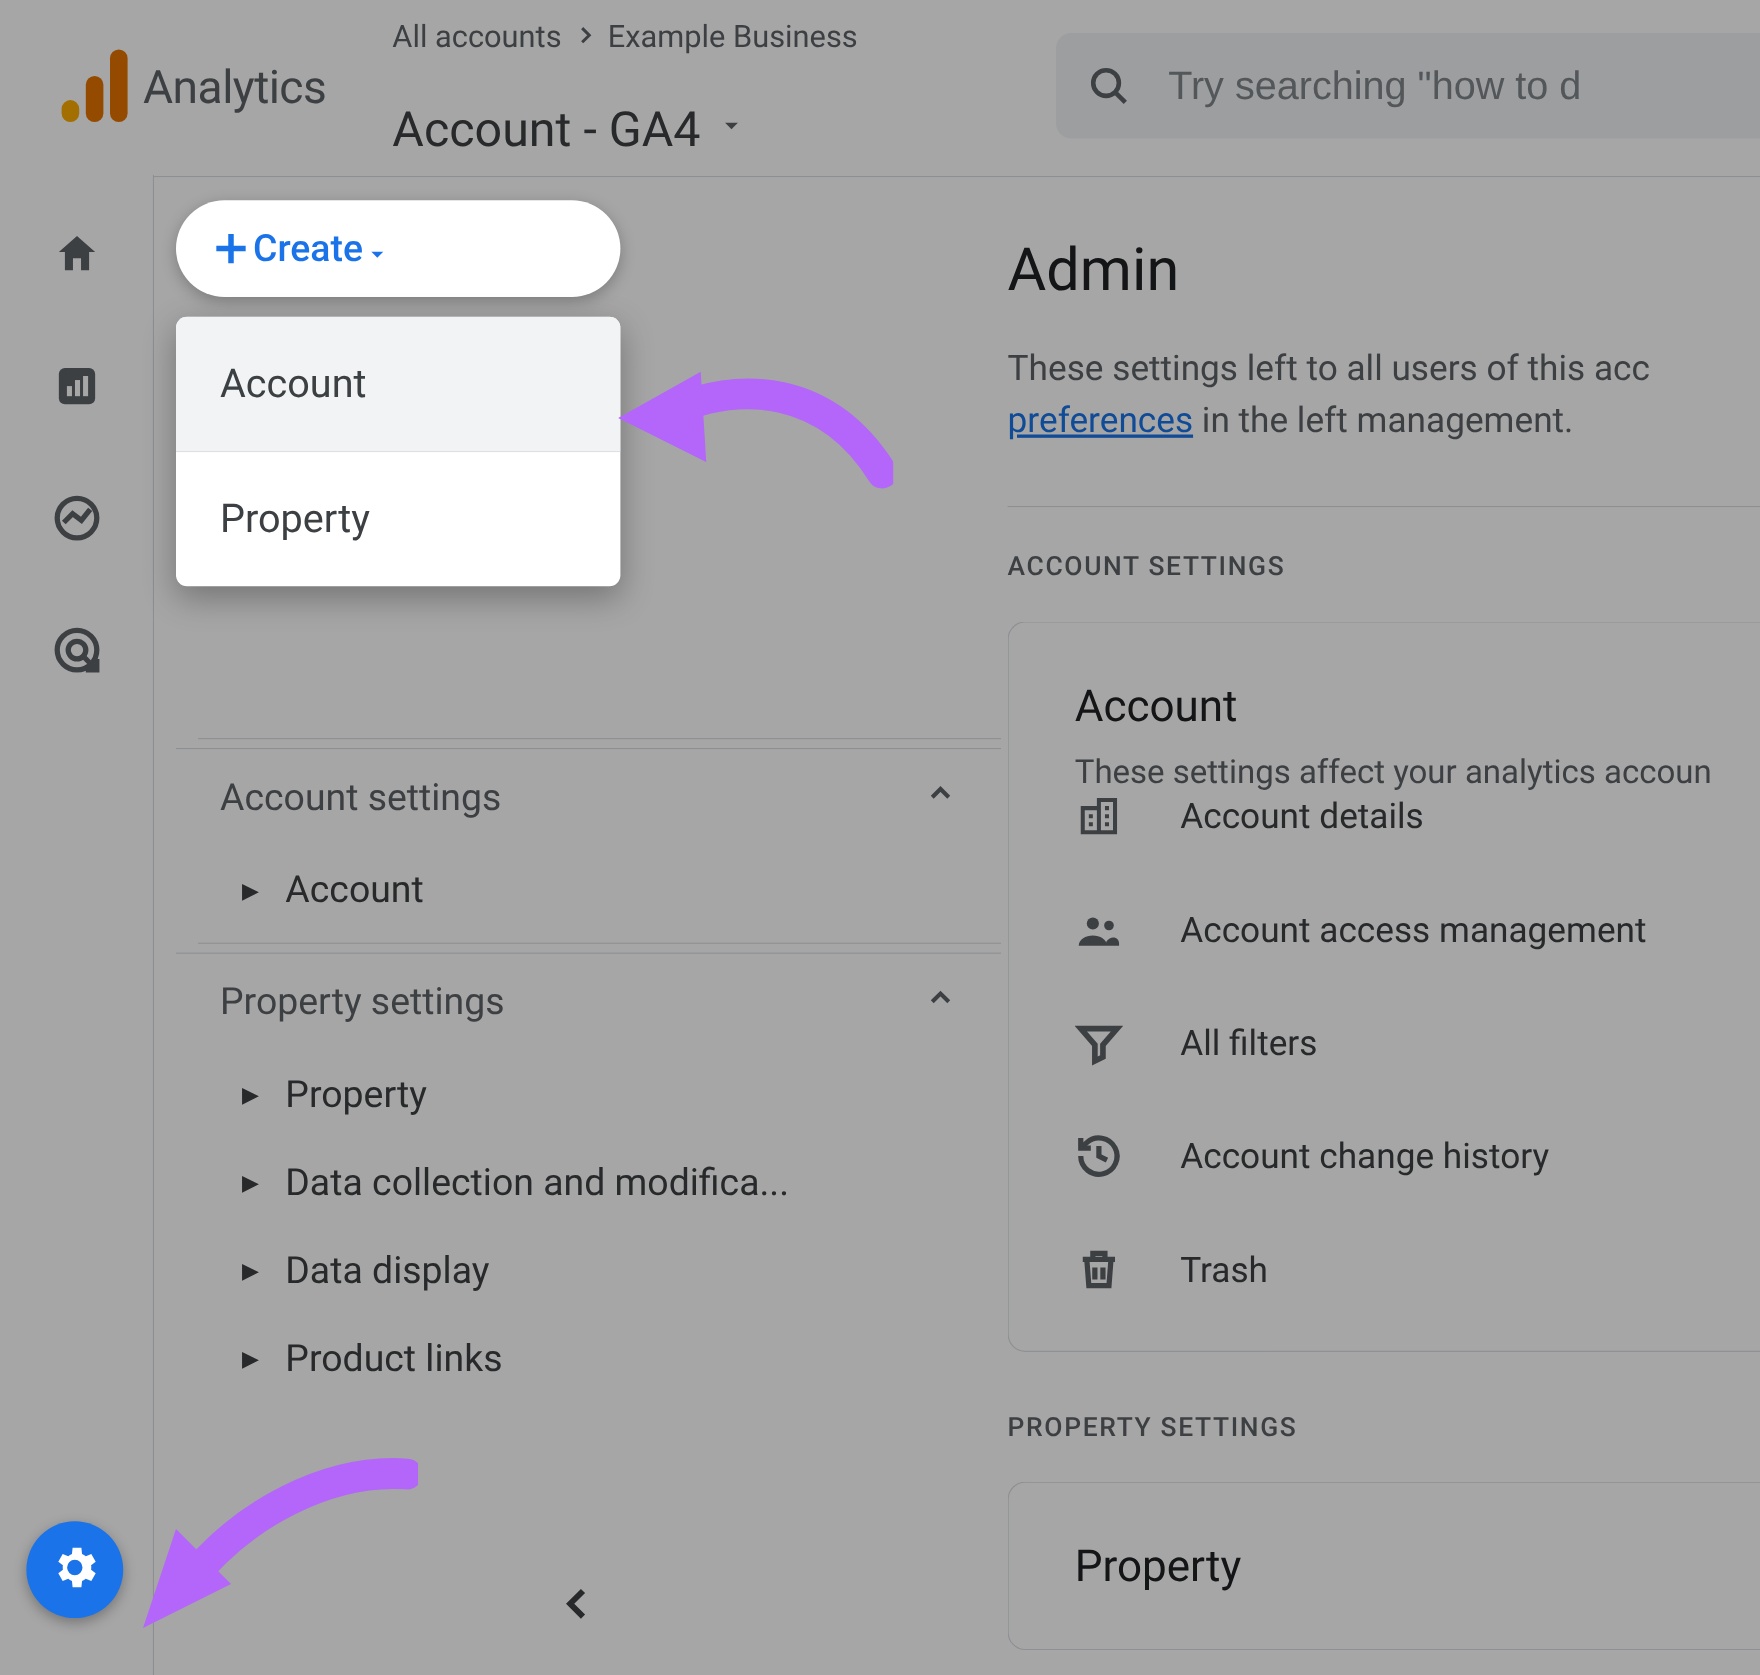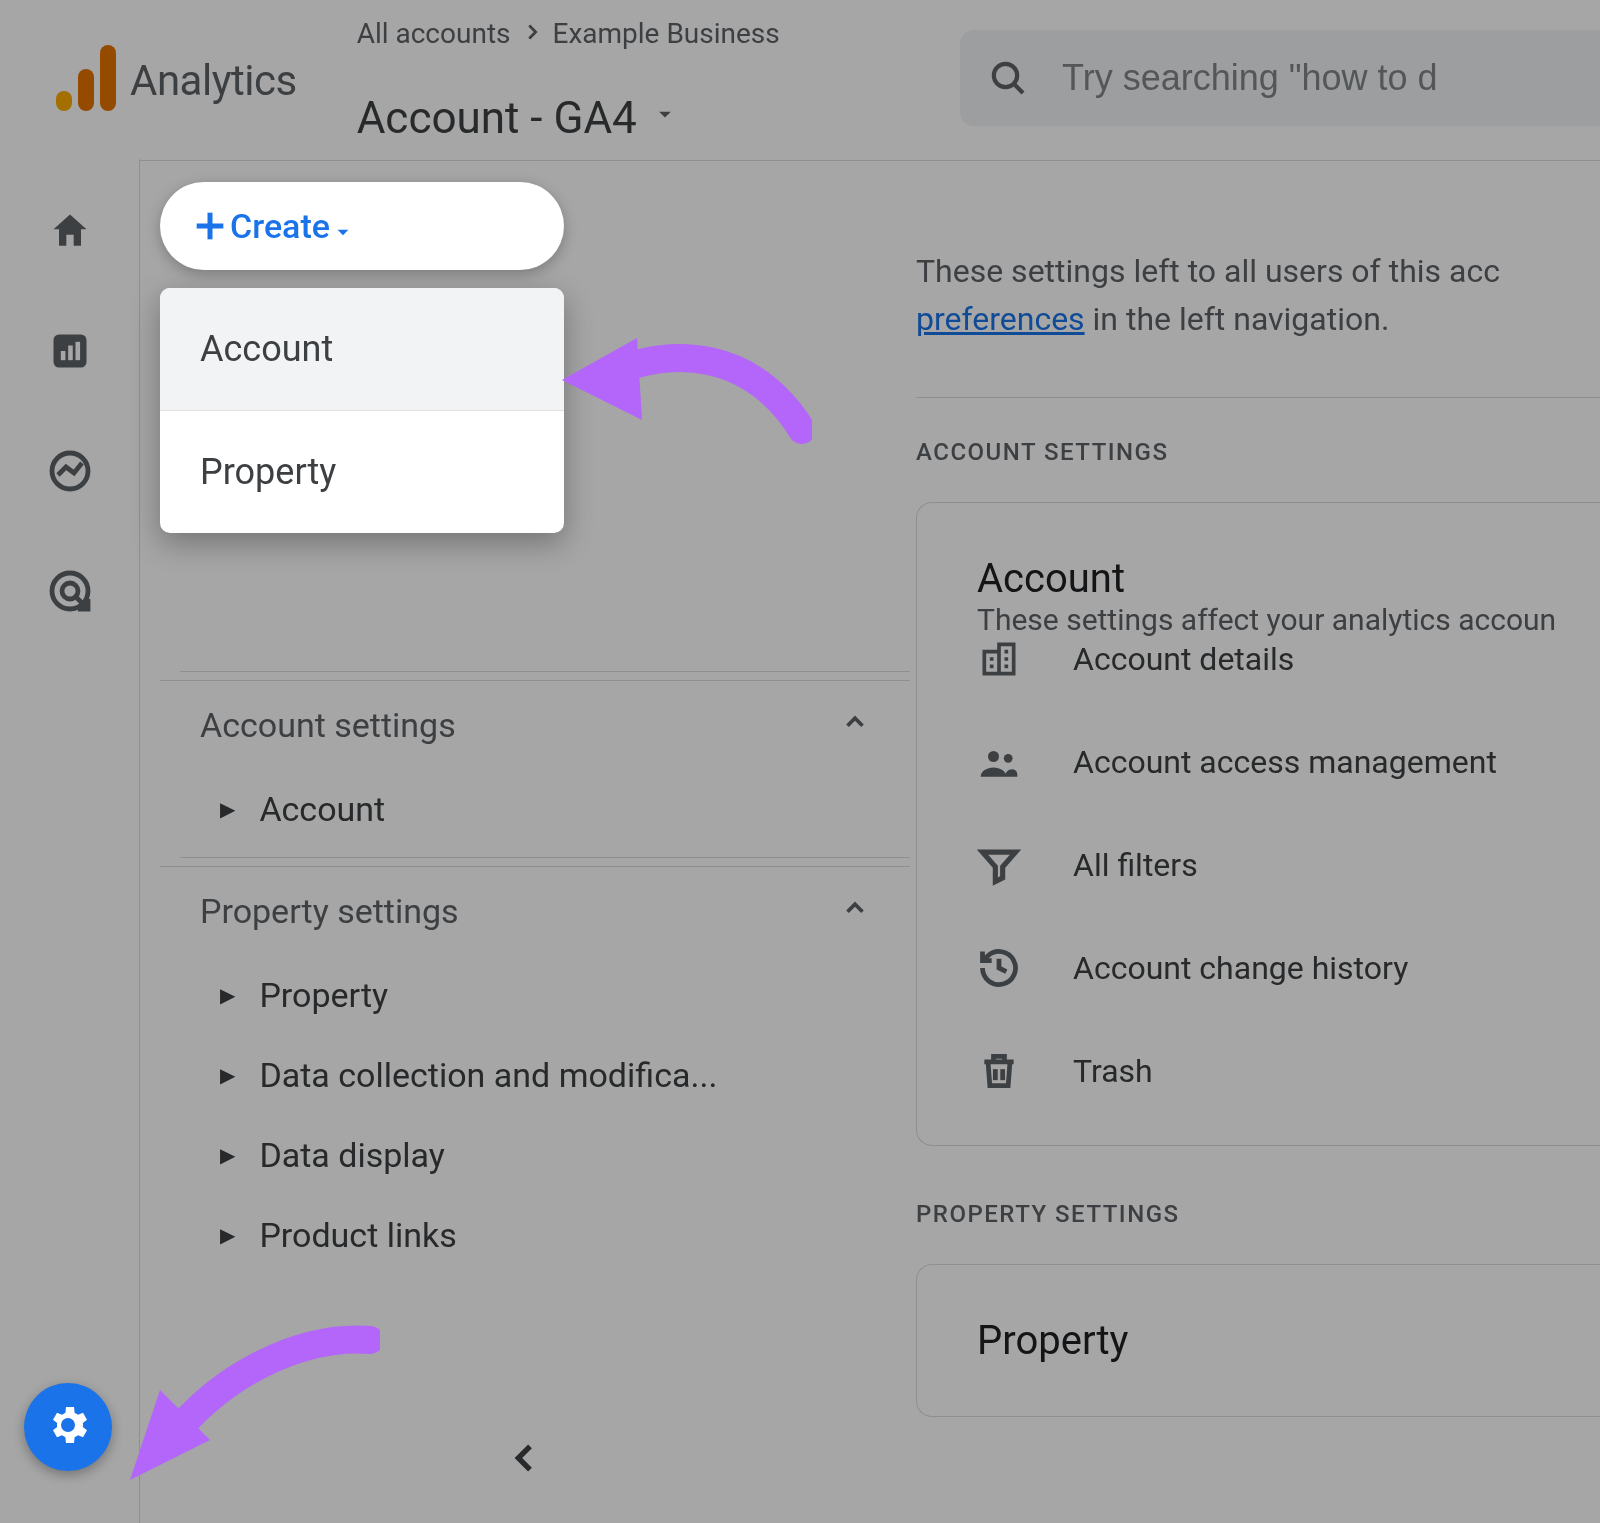--- a/index.html
+++ b/index.html
@@ -270,6 +270,7 @@
 </div>
 
 <div class="admin-main">
+  <div class="admin-title">Admin</div>
   <div class="admin-desc">
     <span>These settings left to all users of this acc</span>
     <a href="#">preferences</a><span> in the left navigation.</span>

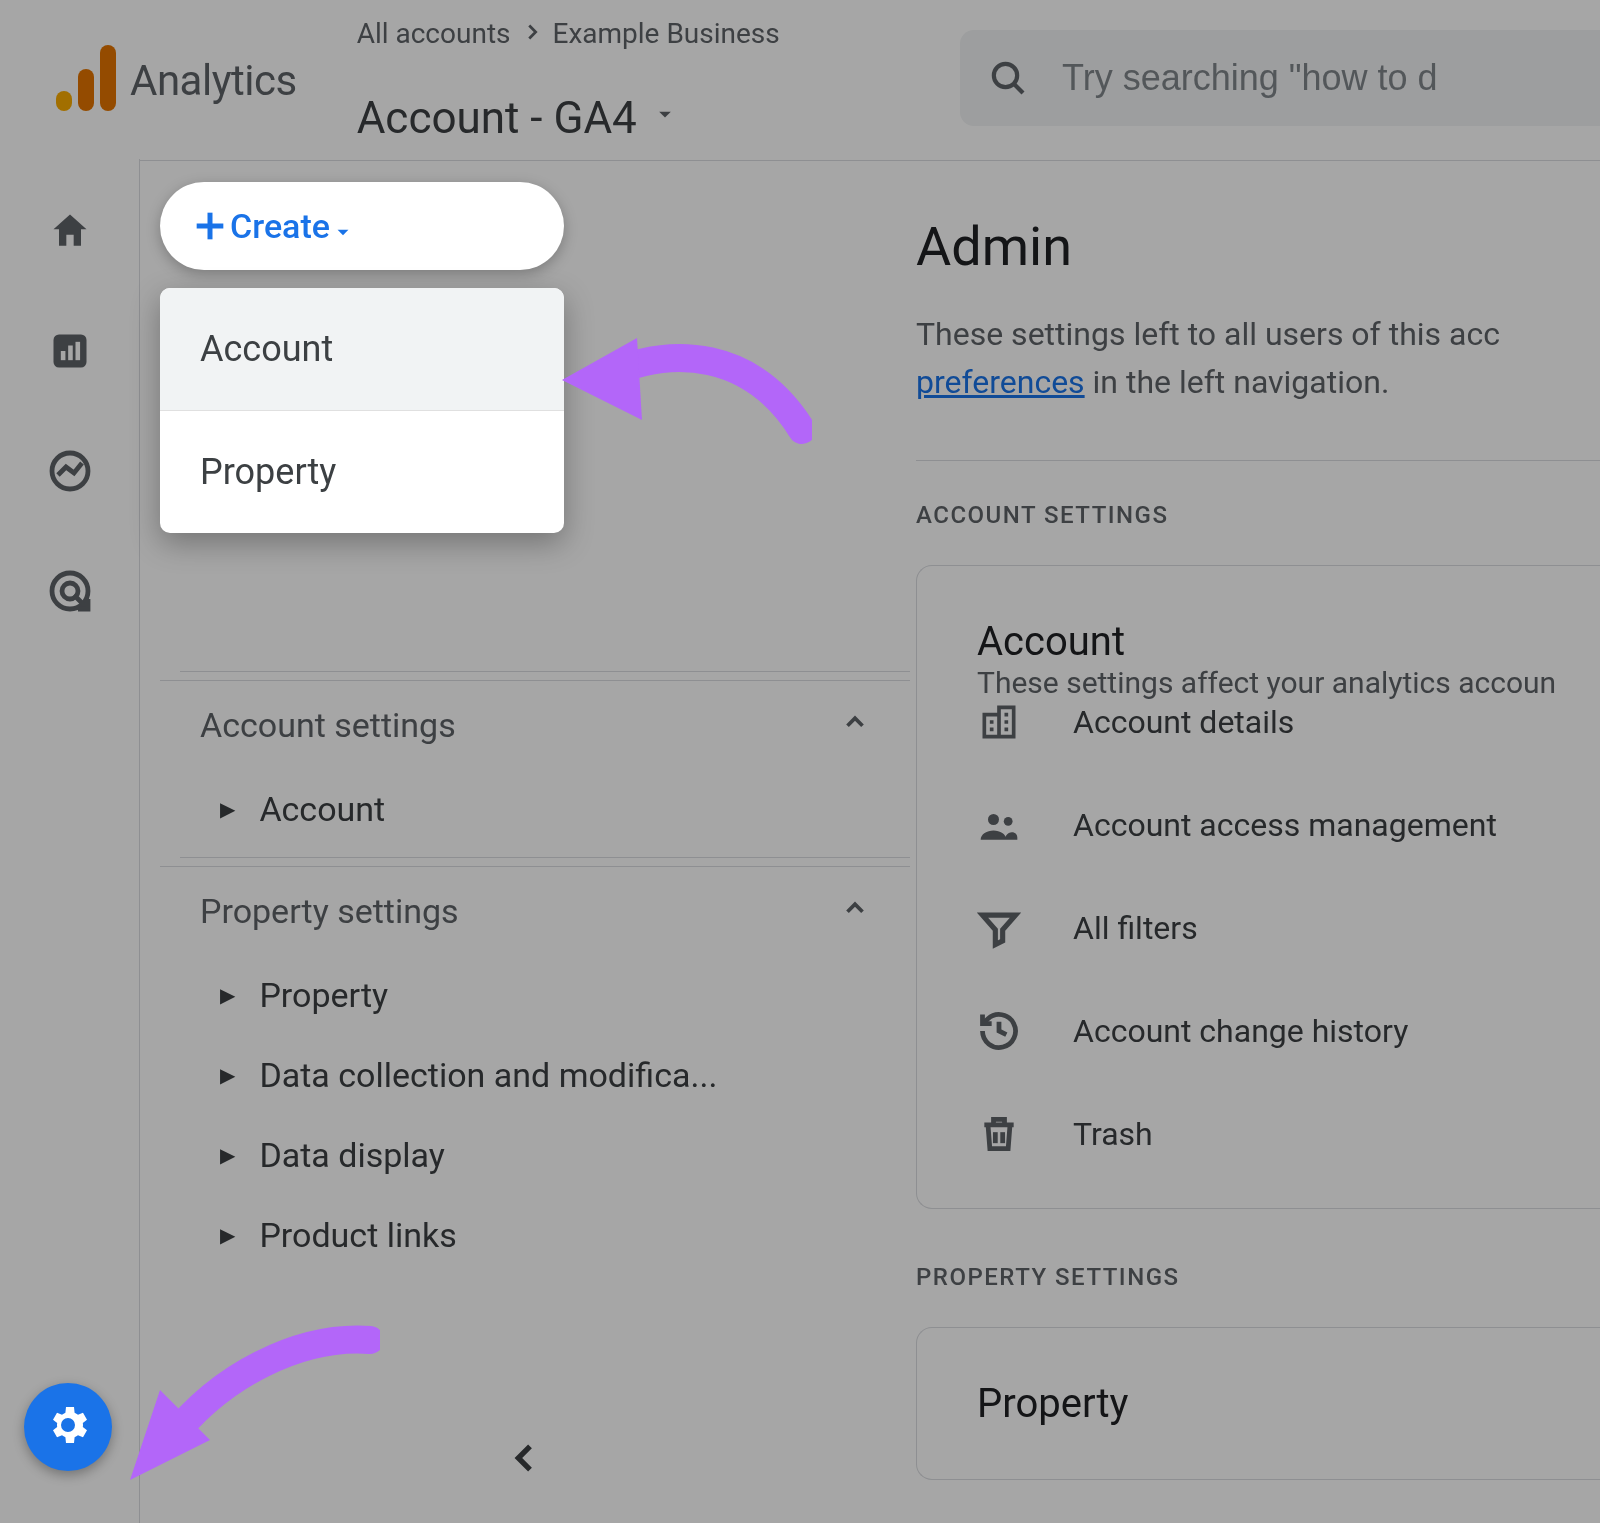--- a/index.html
+++ b/index.html
@@ -273,7 +273,7 @@
   <div class="admin-title">Admin</div>
   <div class="admin-desc">
     <span>These settings left to all users of this acc</span>
-    <a href="#">preferences</a><span> in the left navigation.</span>
+    <a href="#">preferences</a><span> in the left management.</span>
   </div>
 
   <hr class="divider">

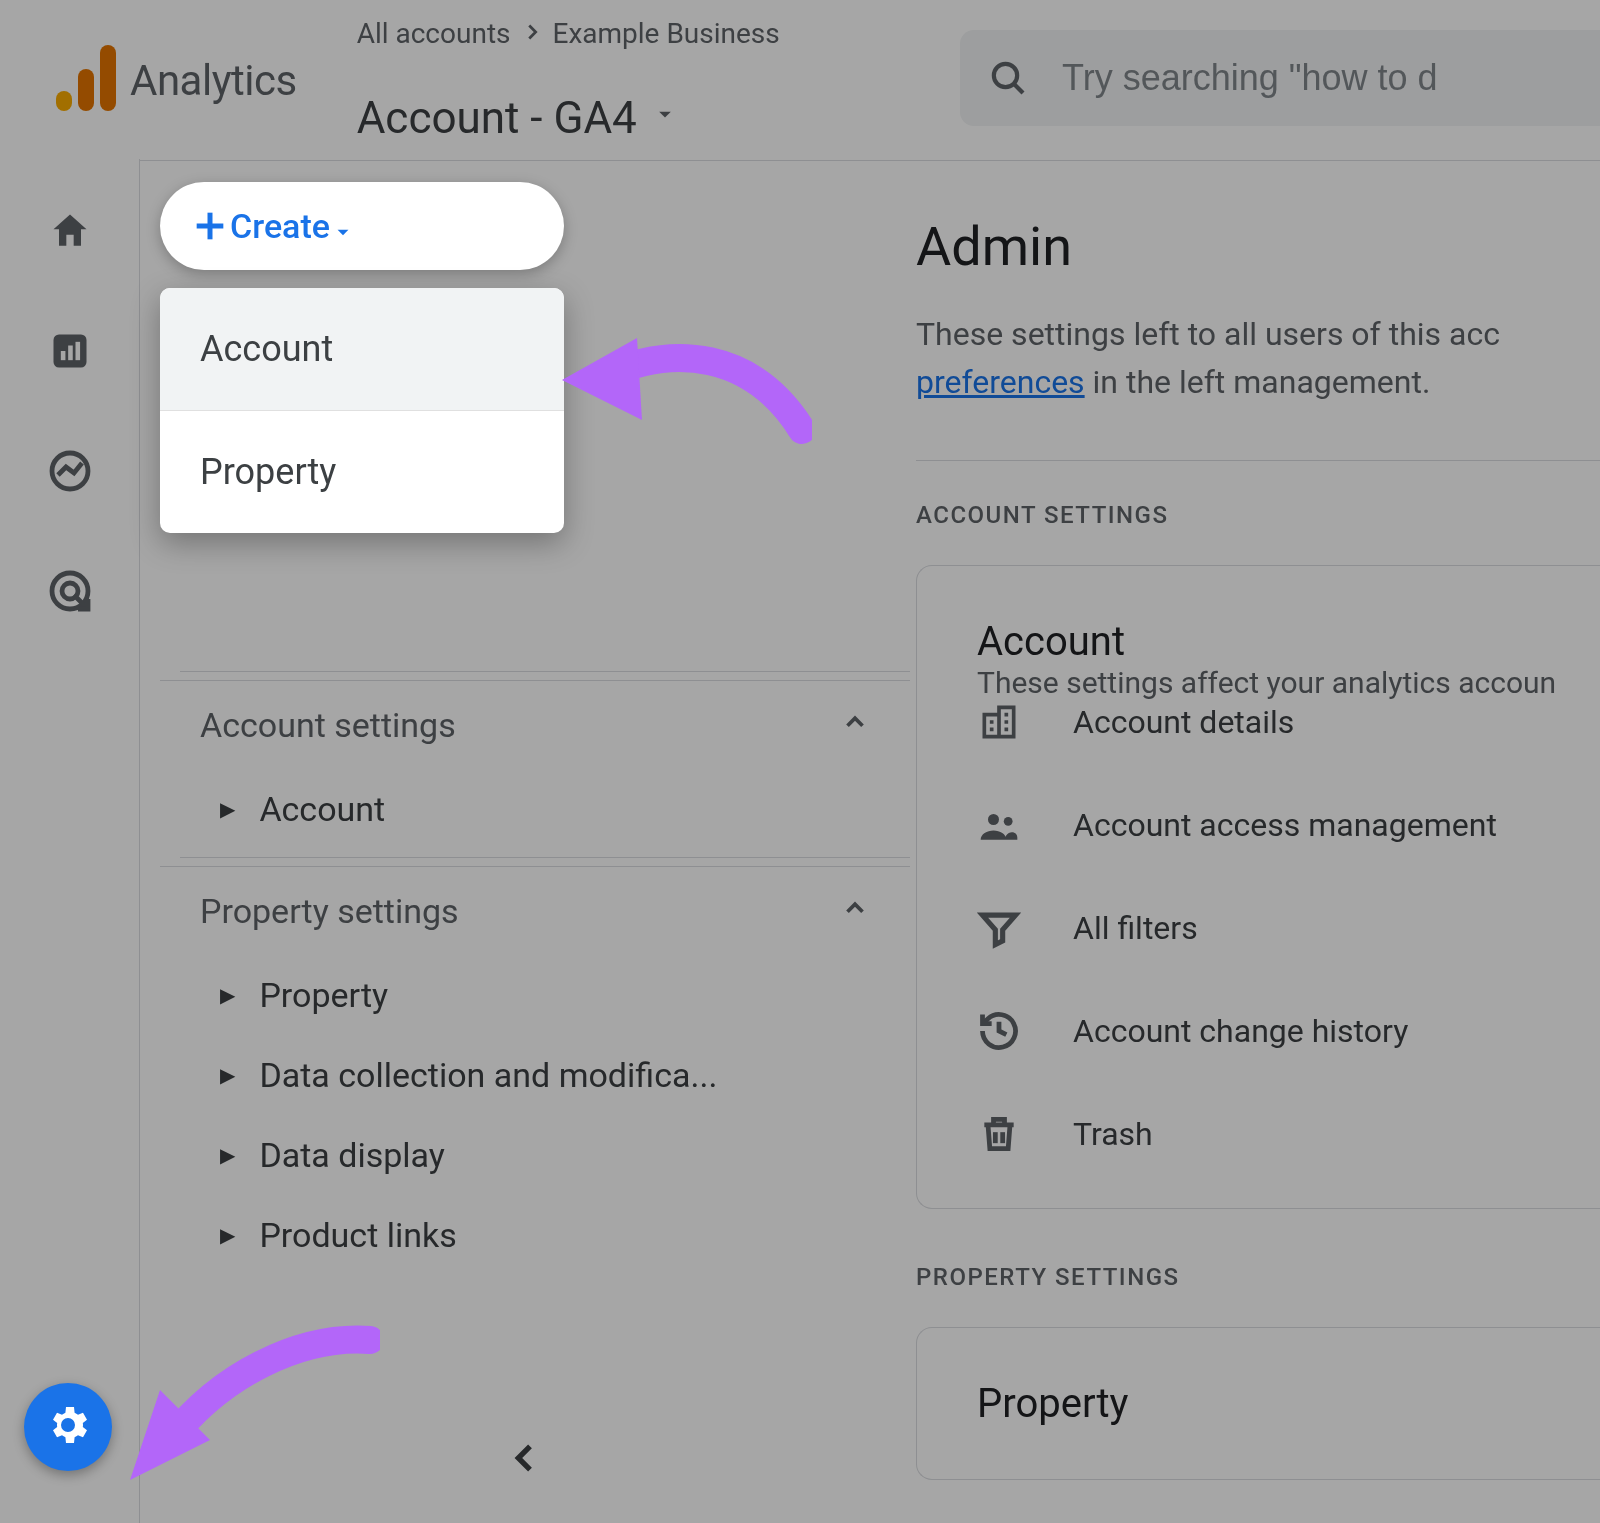--- a/index.html
+++ b/index.html
@@ -100,7 +100,7 @@
     border-right:none; border-top-right-radius:0; border-bottom-right-radius:0;
   }
   .card-title { font-size:40px; color:#202124; }
-  .card-desc  { font-size:30px; color:#5f6368; }
+  .card-desc  { font-size:30px; color:#5f6368; margin-top:20px; }
   .card-list  { display:flex; flex-direction:column; gap:59px; }
   .card-row   { display:flex; align-items:center; gap:52px; font-size:32px; color:#3c4043; }
   .card-row .ic { width:44px; height:44px; color:#5f6368; display:flex; align-items:center; justify-content:center; }

